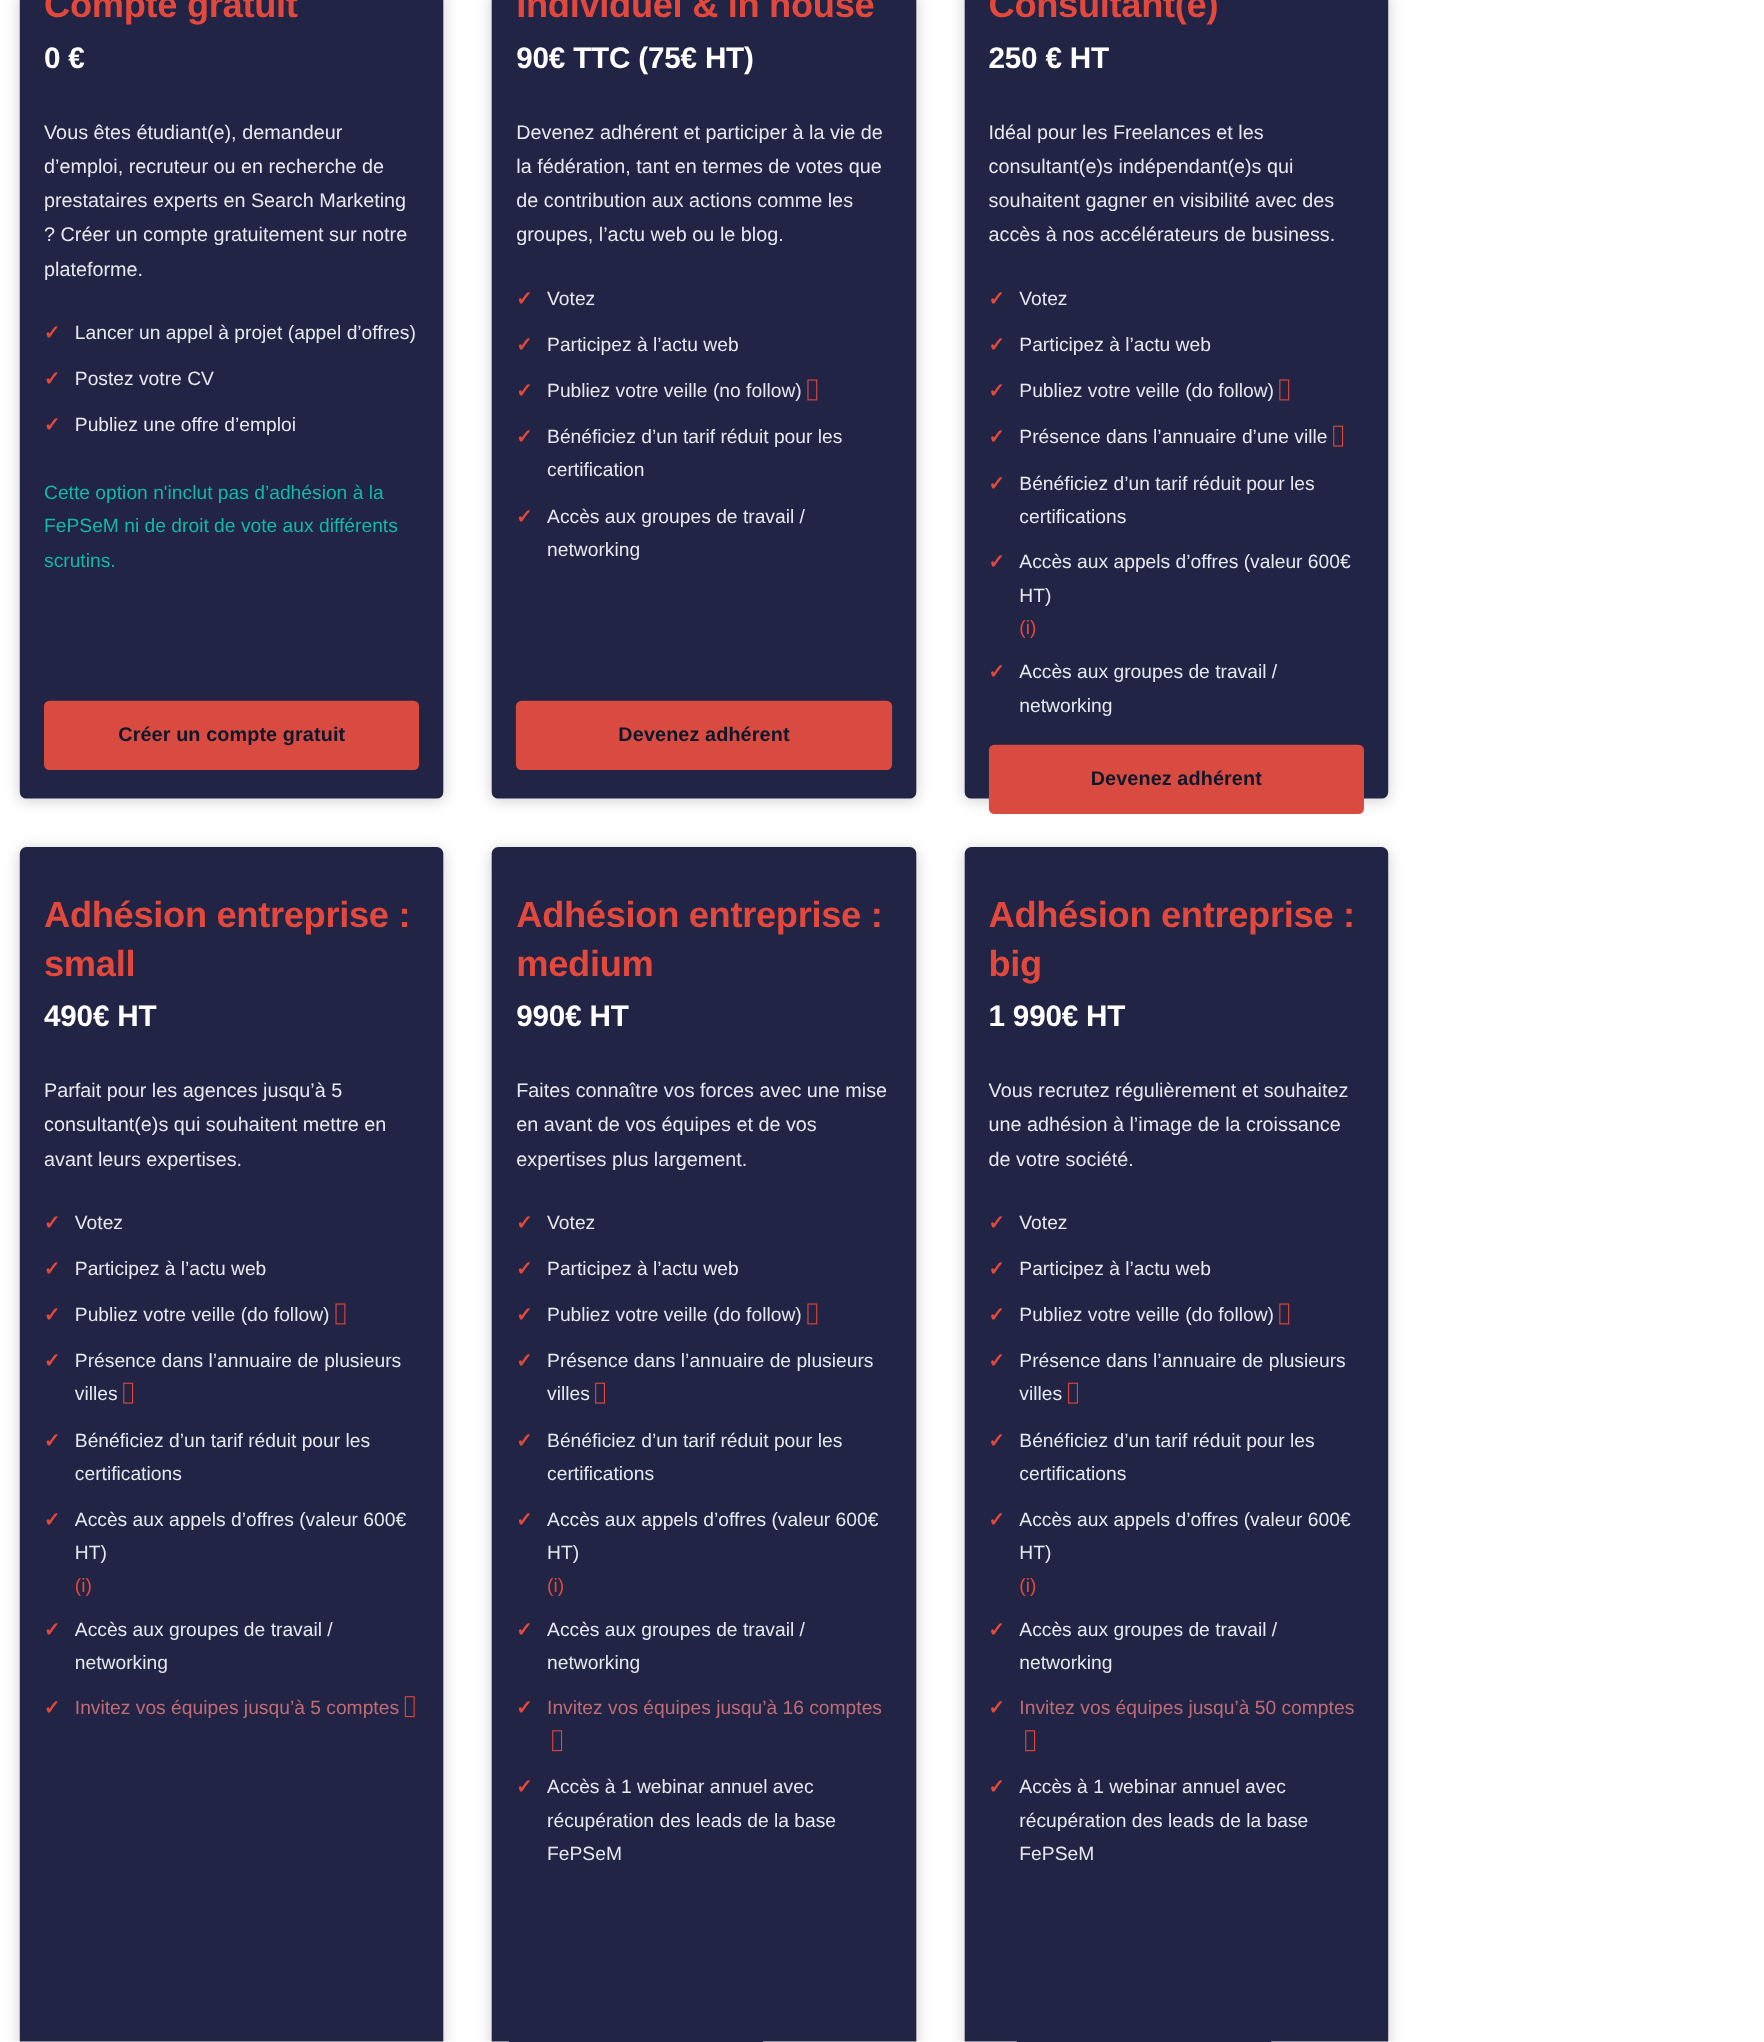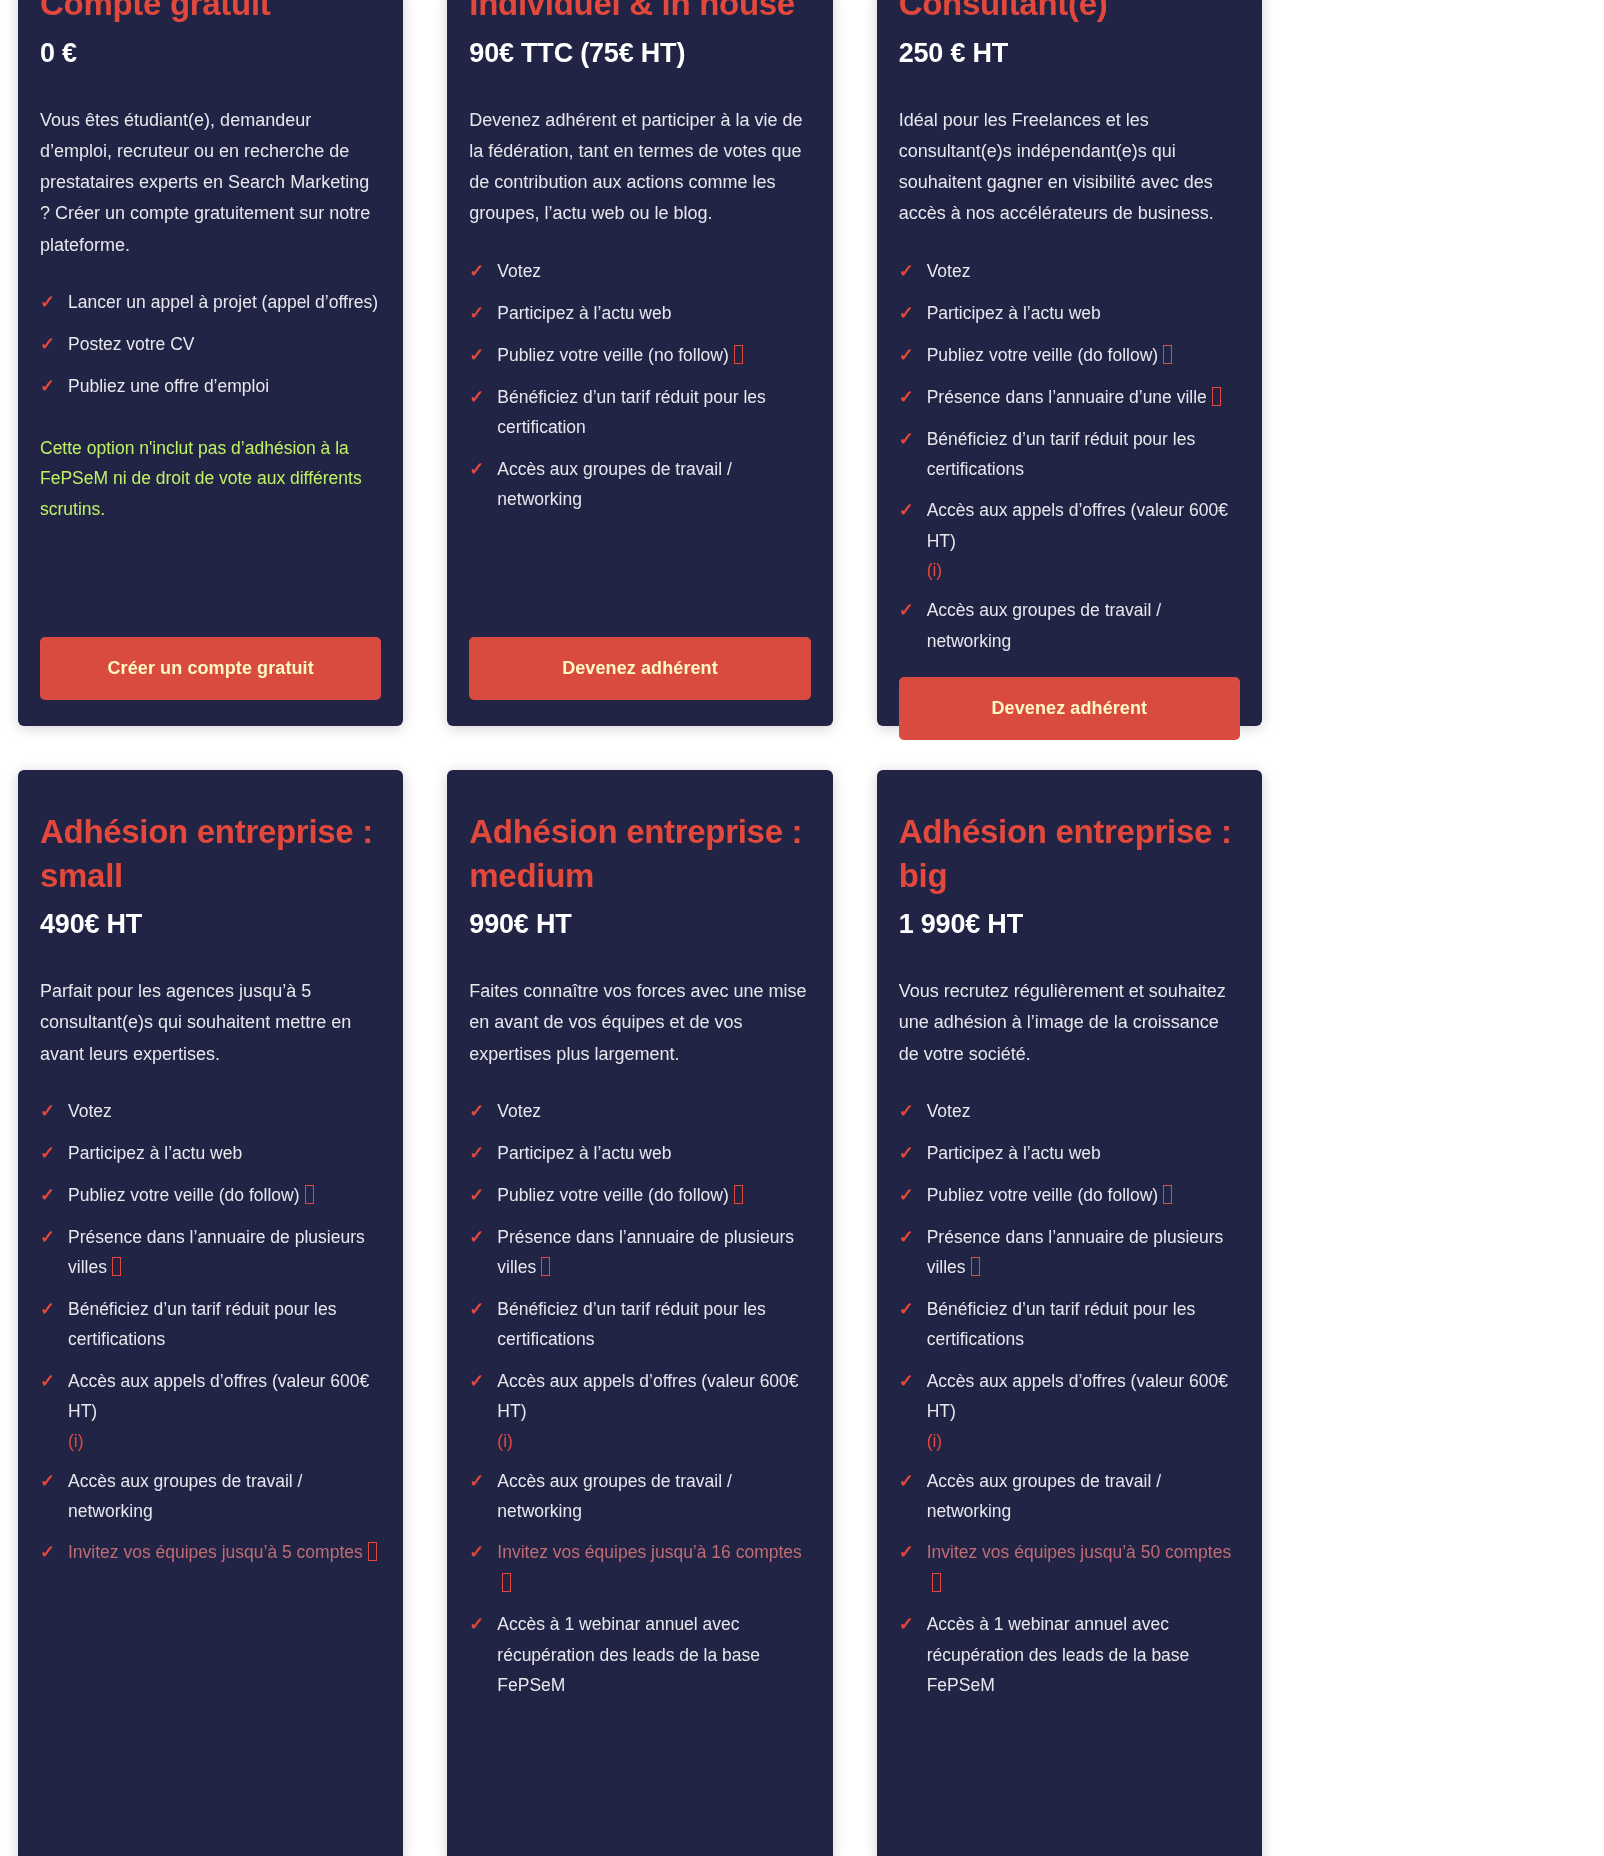--- a/index.html
+++ b/index.html
@@ -127,7 +127,7 @@
   }
 
   .note-text {
-    color: #bef264;
+    color: #14b8a6;
     font-size: 17.5px;
     line-height: 1.74;
     margin: 20px 0 0 0;

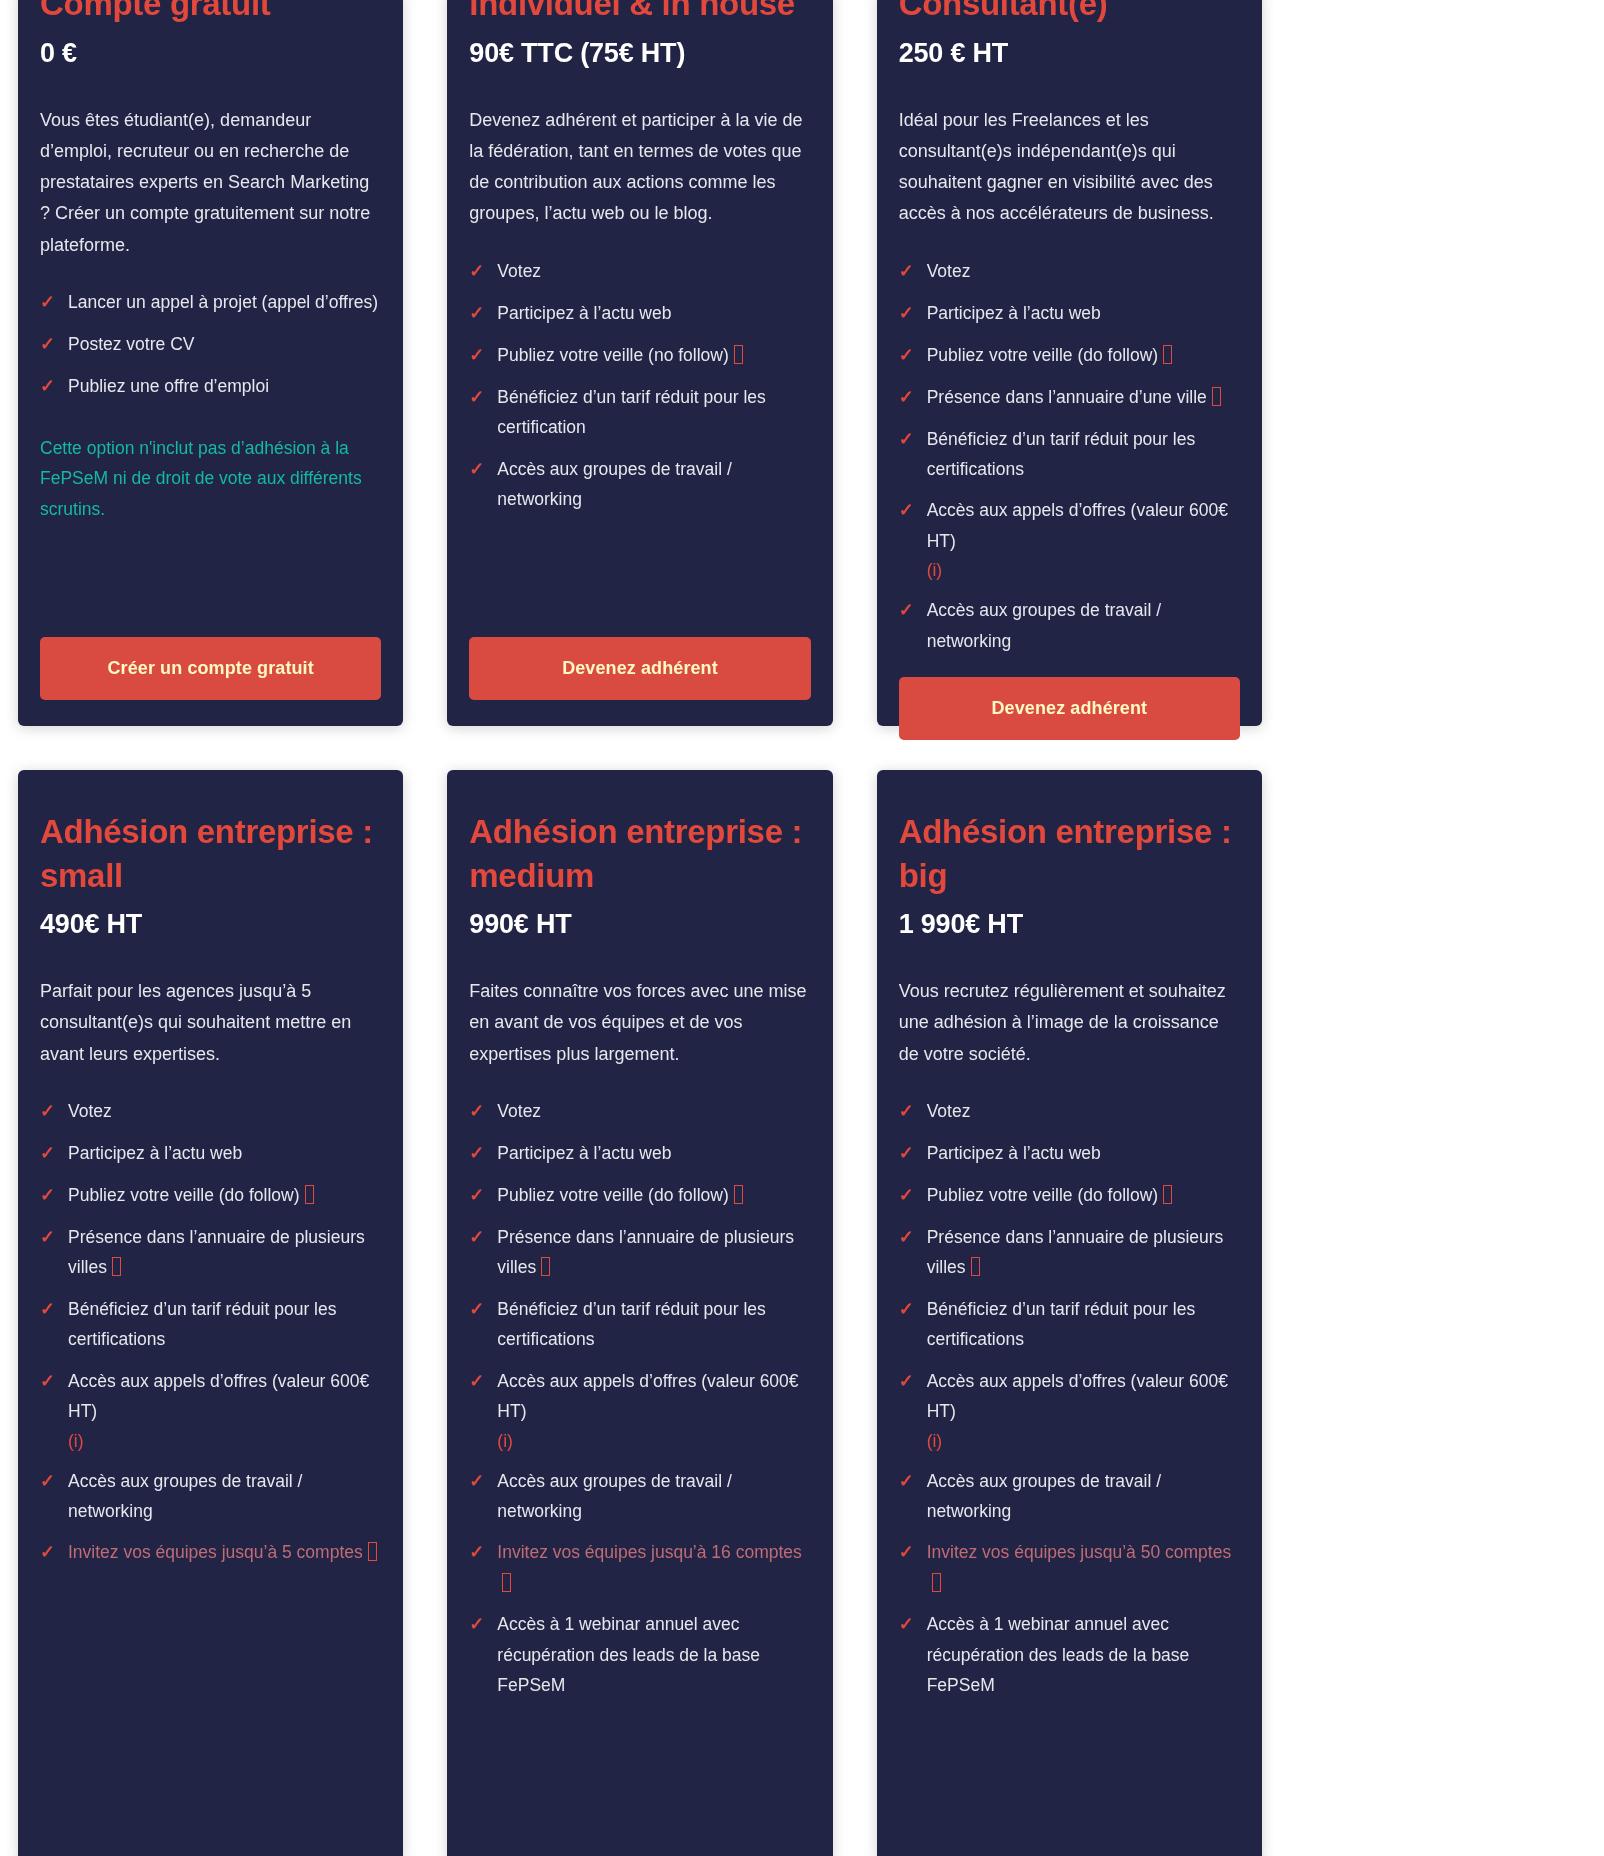--- a/index.html
+++ b/index.html
@@ -142,7 +142,7 @@
     display: block;
     width: 100%;
     background: #D94B41;
-    color: #fef9c3;
+    color: #0f172a;
     border: none;
     border-radius: 5px;
     font-family: "Liberation Sans", sans-serif;

